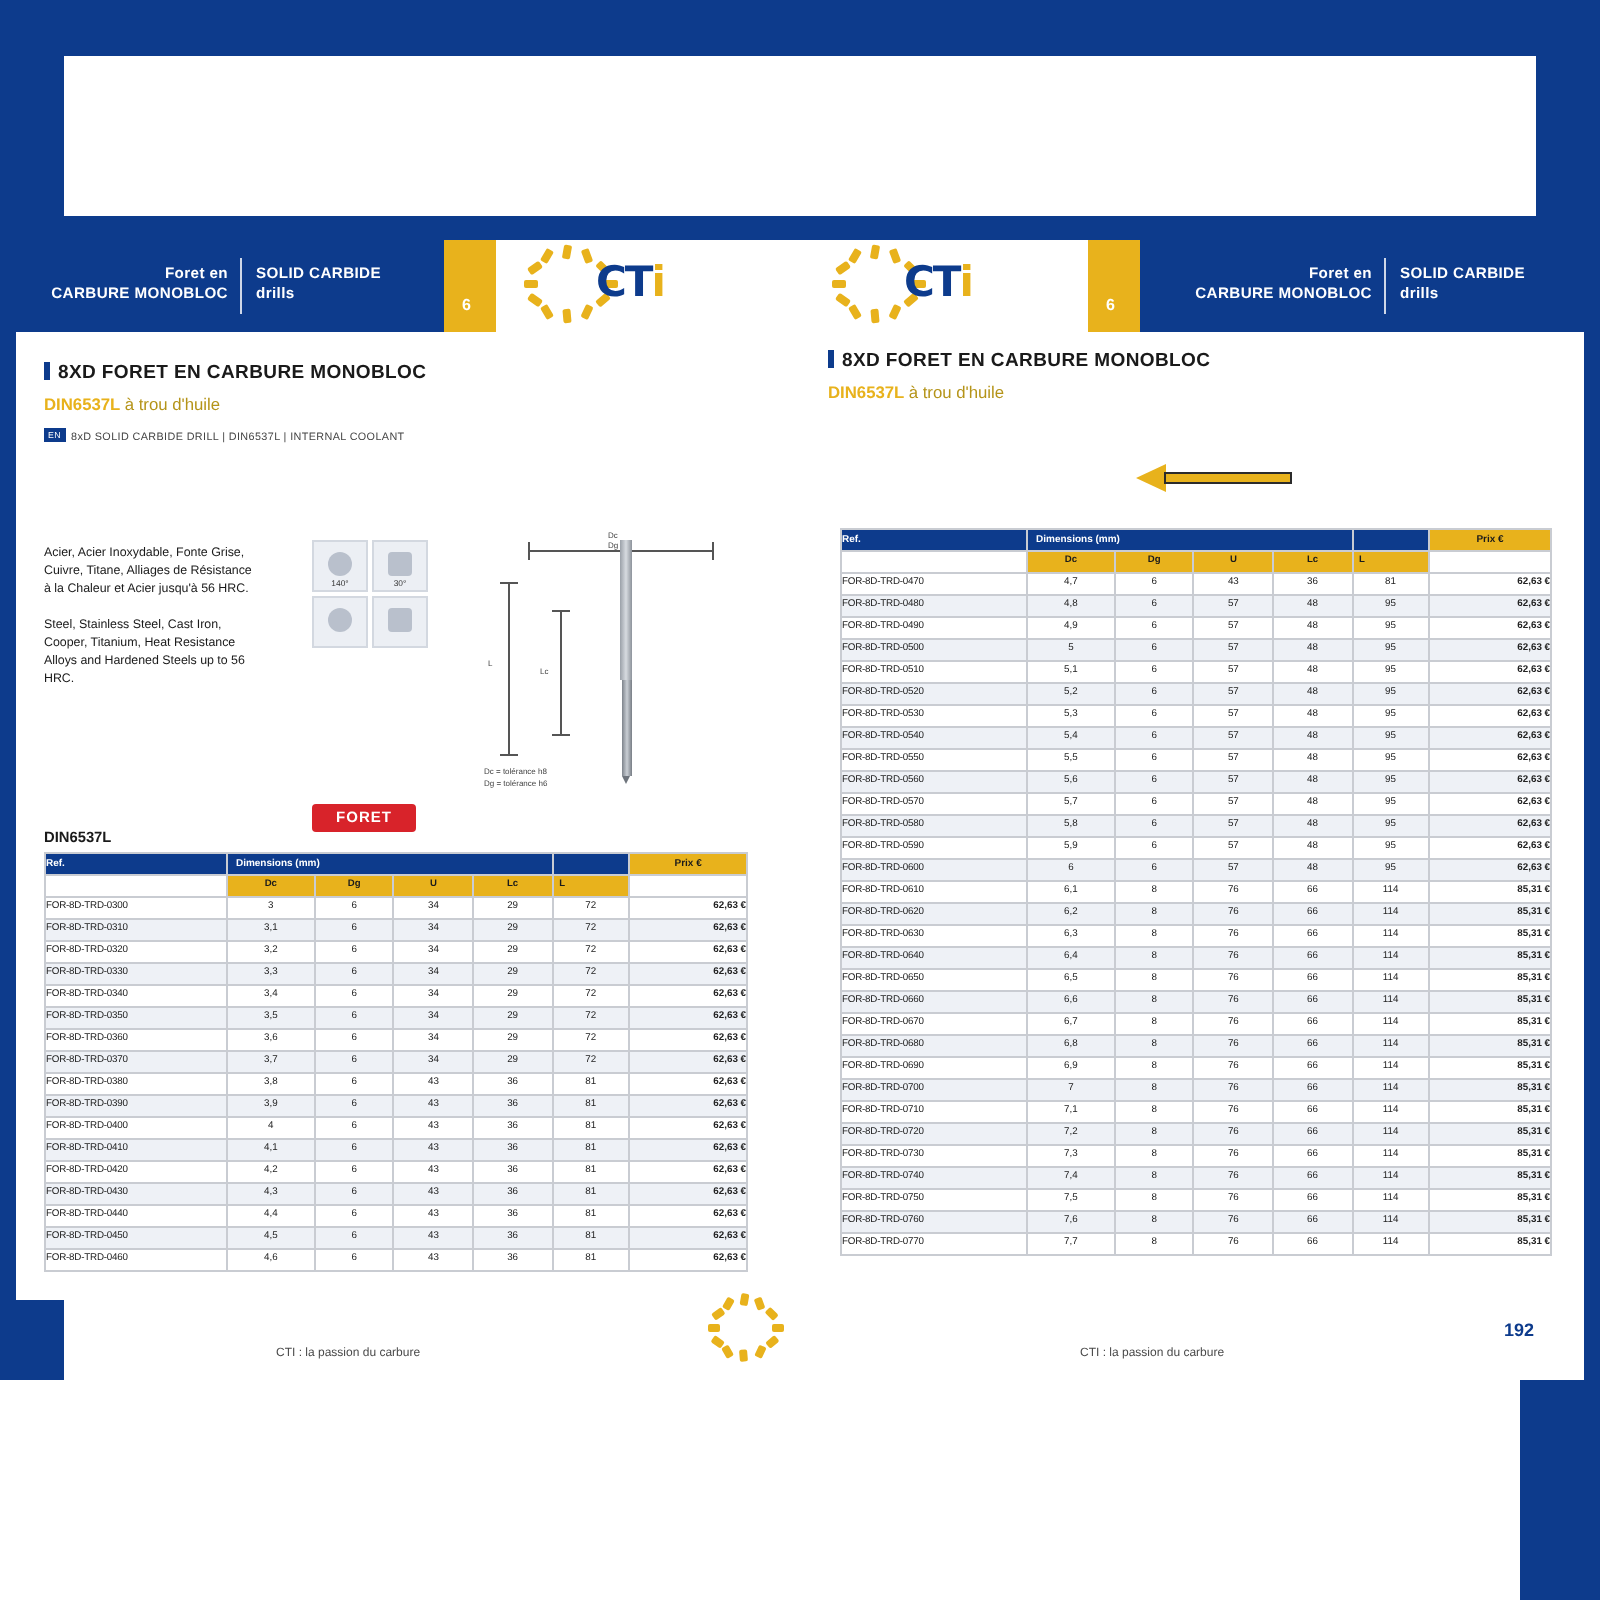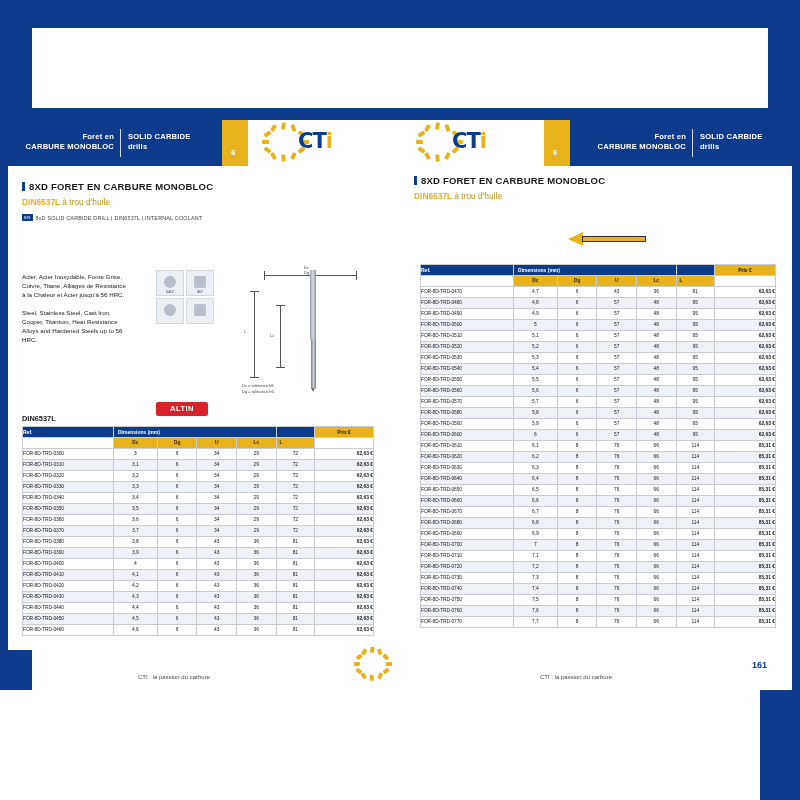--- a/index.html
+++ b/index.html
@@ -176,7 +176,7 @@
         <span class="circ" style="border-radius:2px;"></span>
       </div>
 
-    <div class="altin">ALTIN</div>
+    <div class="altin">FORET</div>
 
     <div class="draw">
       <div class="dl" style="left:28px;top:10px;width:92px;height:0.6px;"></div>

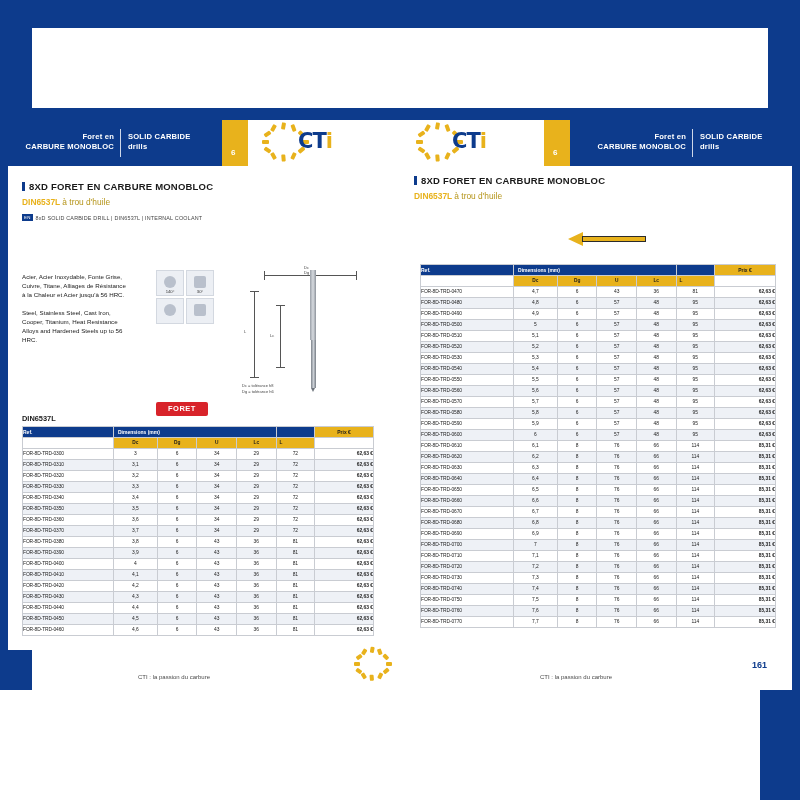--- a/index.html
+++ b/index.html
@@ -753,7 +753,7 @@
       <div class="stem"></div>
   </div>
 
-  <div class="foot-pg" style="left:752px;top:660px;">161</div>
+  <div class="foot-pg" style="left:752px;top:660px;">192</div>
   <div class="bottom-blue-l"></div>
 
 </div>

